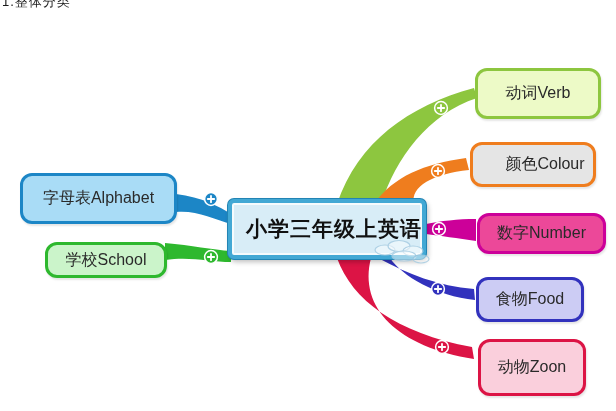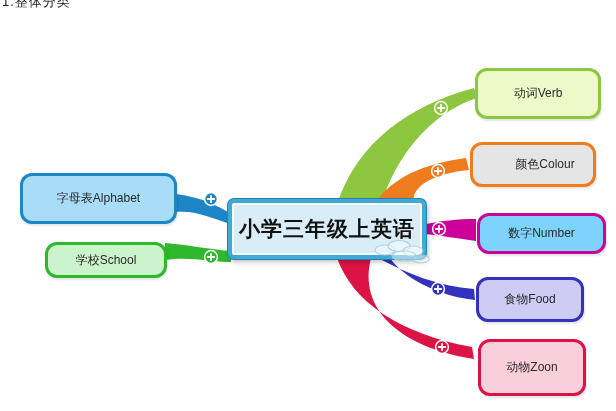--- a/index.html
+++ b/index.html
@@ -21,7 +21,7 @@
   }
   .child{
     border-width:3px;border-radius:12px;
-    font-size:12px;color:#2a2a2a;
+    font-size:16px;color:#2a2a2a;
     box-shadow:1px 2px 2px rgba(0,0,0,.10);
   }
   .root{

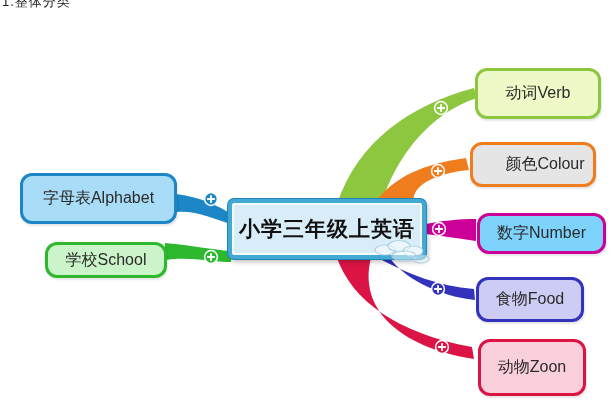--- a/index.html
+++ b/index.html
@@ -29,6 +29,7 @@
     font-family:"Liberation Serif","DejaVu Serif",serif;
     font-weight:bold;font-size:21px;letter-spacing:1px;color:#111;
     box-shadow:0 0 0 1px #2284b4, inset 0 0 0 2px rgba(255,255,255,.75), 2px 3px 5px rgba(0,0,0,.25);
+    justify-content:flex-end;
   }
   
   #n-root     {left:228px;top:199px;width:198px;height:60px;}

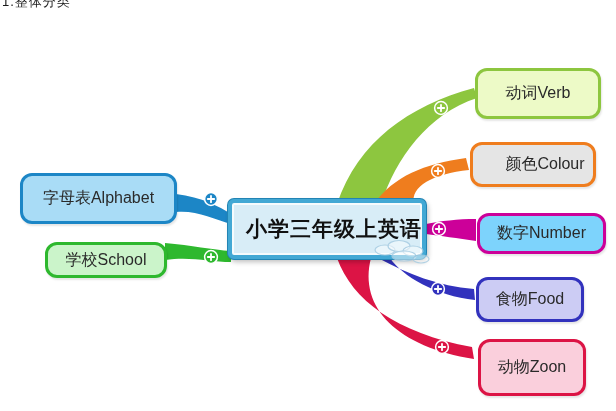--- a/index.html
+++ b/index.html
@@ -108,7 +108,7 @@
 <div class="node child" id="n-colour" style="background: #e5e5e5; border-color: rgb(239, 125, 30); padding-left: 24px;">
   <span>颜色Colour</span>
 </div>
-<div class="node child" id="n-number" style="background: #7dd3fc; border-color: rgb(204, 0, 153); text-align: right;">
+<div class="node child" id="n-number" style="background: #ec4899; border-color: rgb(204, 0, 153); text-align: right;">
   <span>数字Number</span>
 </div>
 <div class="node child" id="n-food" style="background: rgb(204, 204, 244); border-color: rgb(50, 50, 189);">

